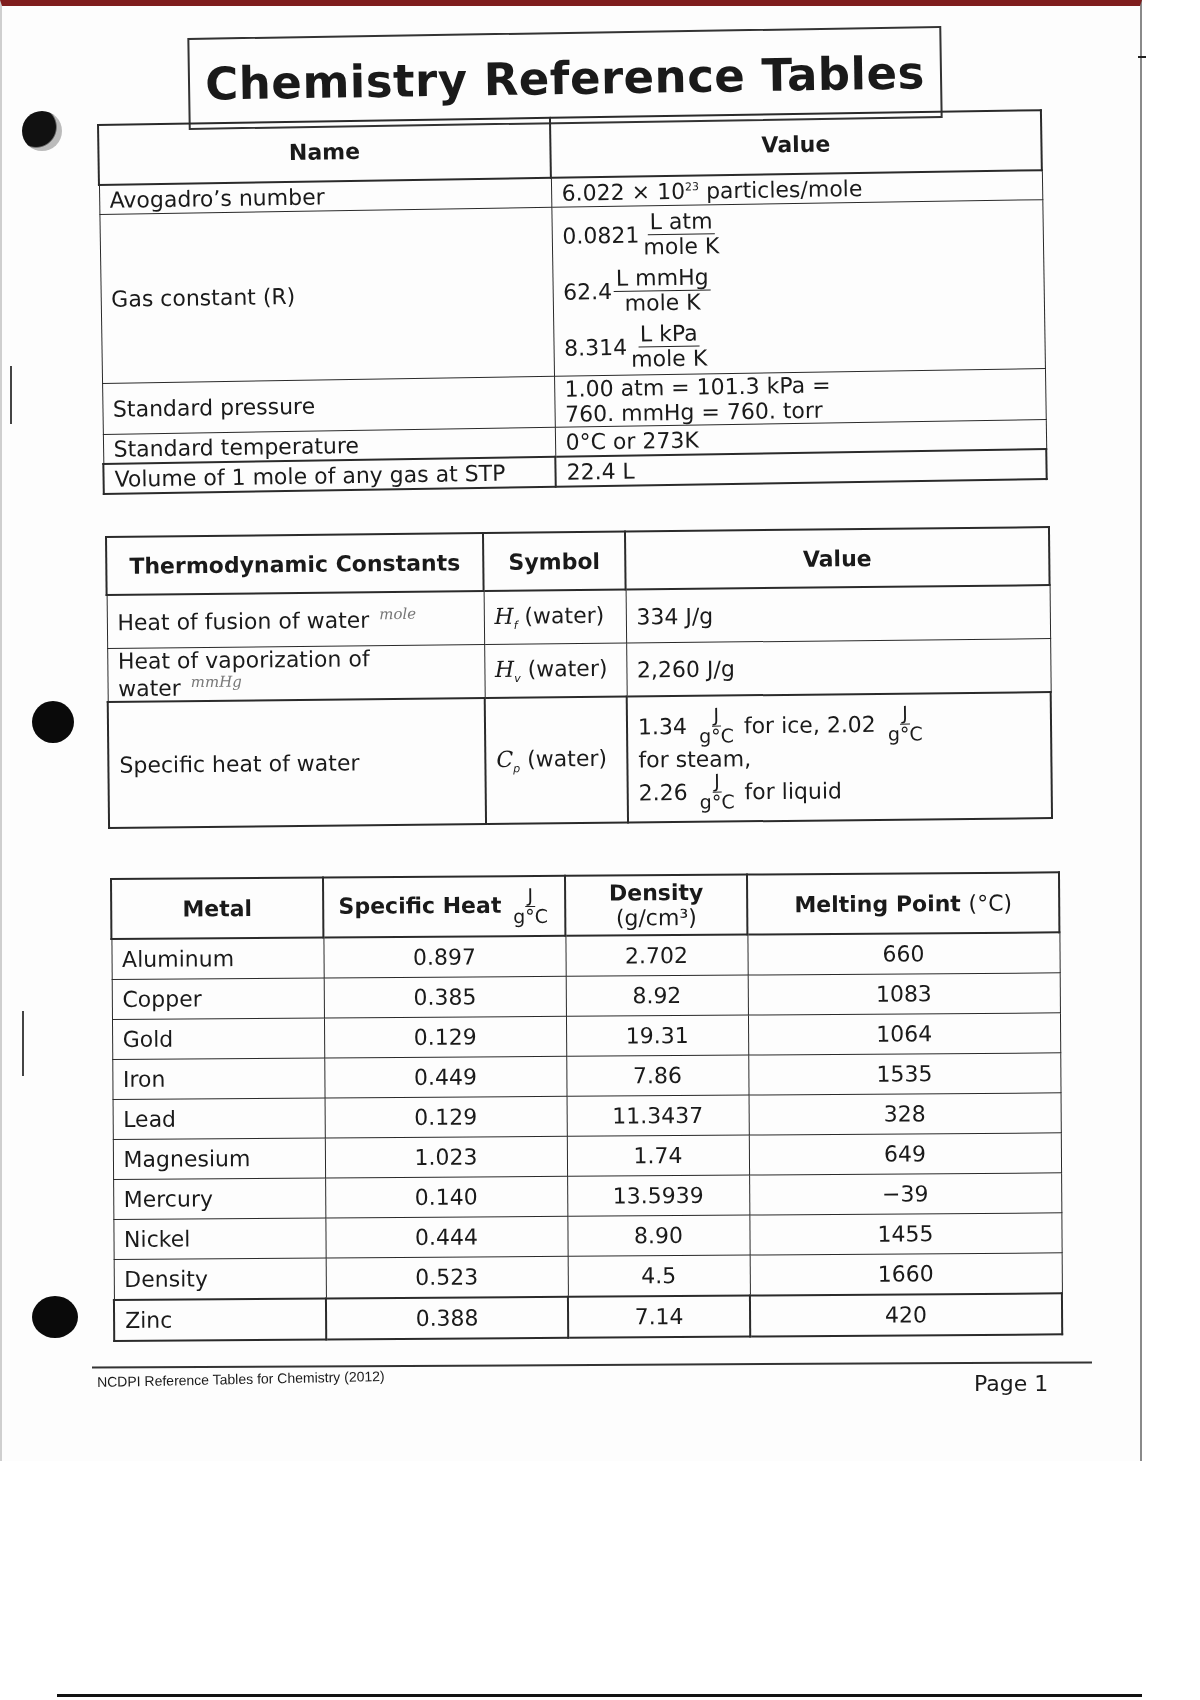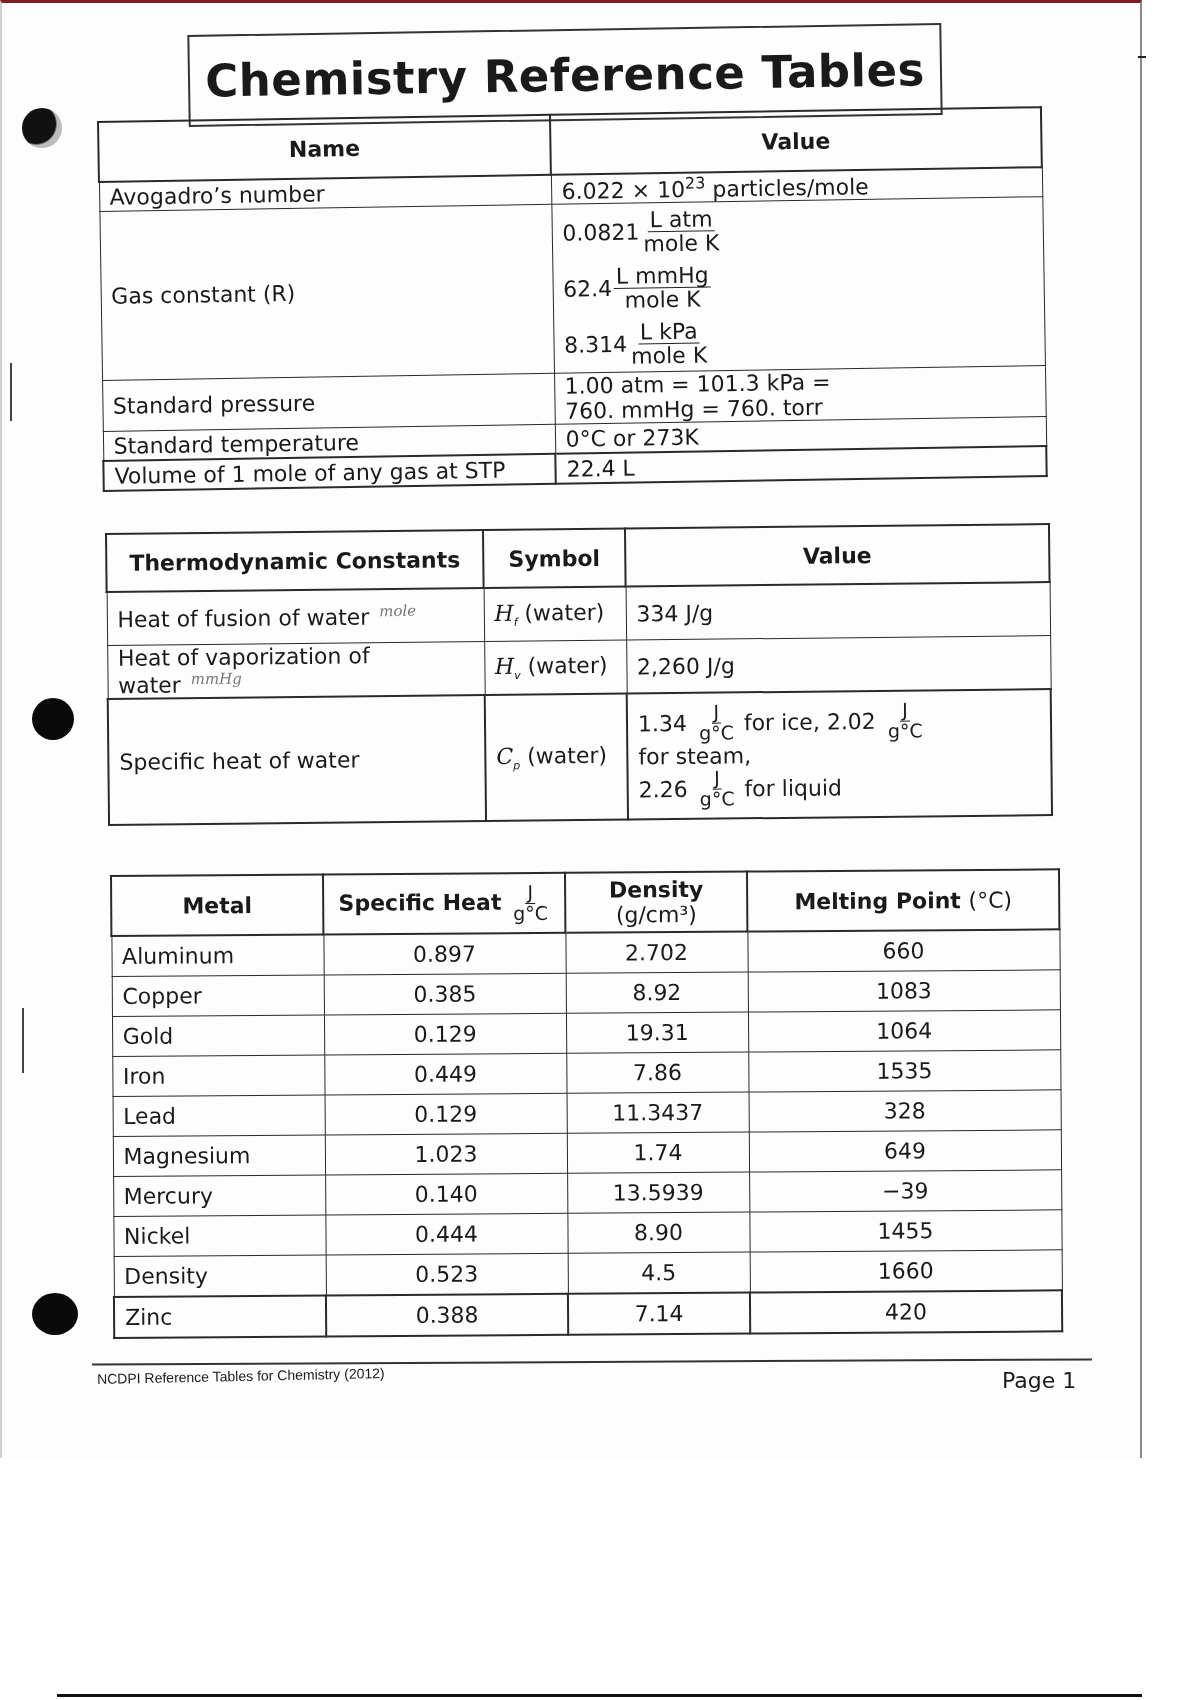--- a/index.html
+++ b/index.html
@@ -9,7 +9,7 @@
   }
   .page {
     position: absolute; left: 0; top: 0; width: 1138px; height: 1455px;
-    background: #fdfdfd; border-right: 2px solid #8a8a8a; border-top: 3px solid #7f1d1d;
+    background: #fdfdfd; border-right: 2px solid #8a8a8a; border-top: 6px solid #7f1d1d;
     border-left: 2px solid #cfcfcf;
   }
   .right-tick { position: absolute; left: 1138px; top: 56px; width: 8px; height: 2px; background: #222; }

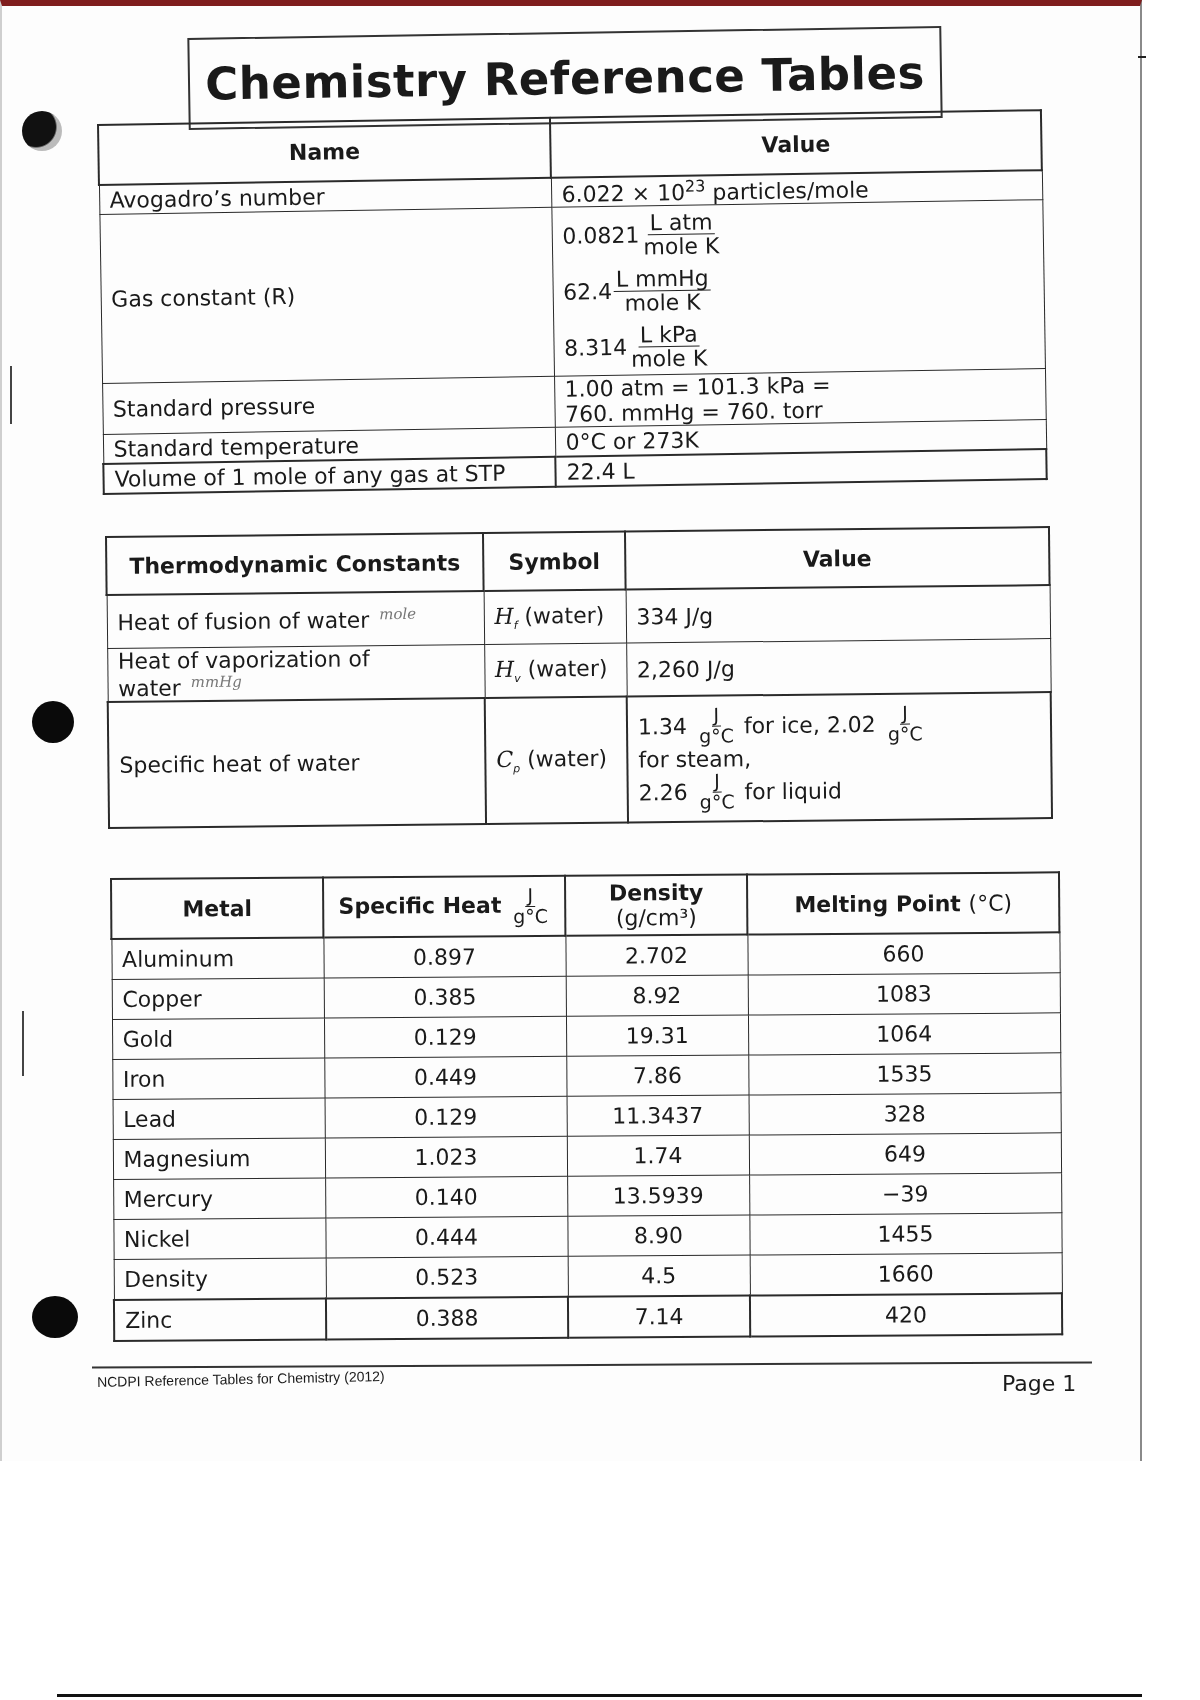--- a/index.html
+++ b/index.html
@@ -42,7 +42,7 @@
   .frac .num { border-bottom: 1.5px solid #222; padding: 0 2px; }
   .frac .den { padding: 0 2px; }
   .rline { display: flex; align-items: center; height: 56px; }
-  .sup { font-size: 16px; vertical-align: super; }
+  .sup { font-size: 11px; vertical-align: super; }
 
   
   .t2 { left: 103px; top: 530px; width: 945px; transform: rotate(-0.6deg); transform-origin: left top; }

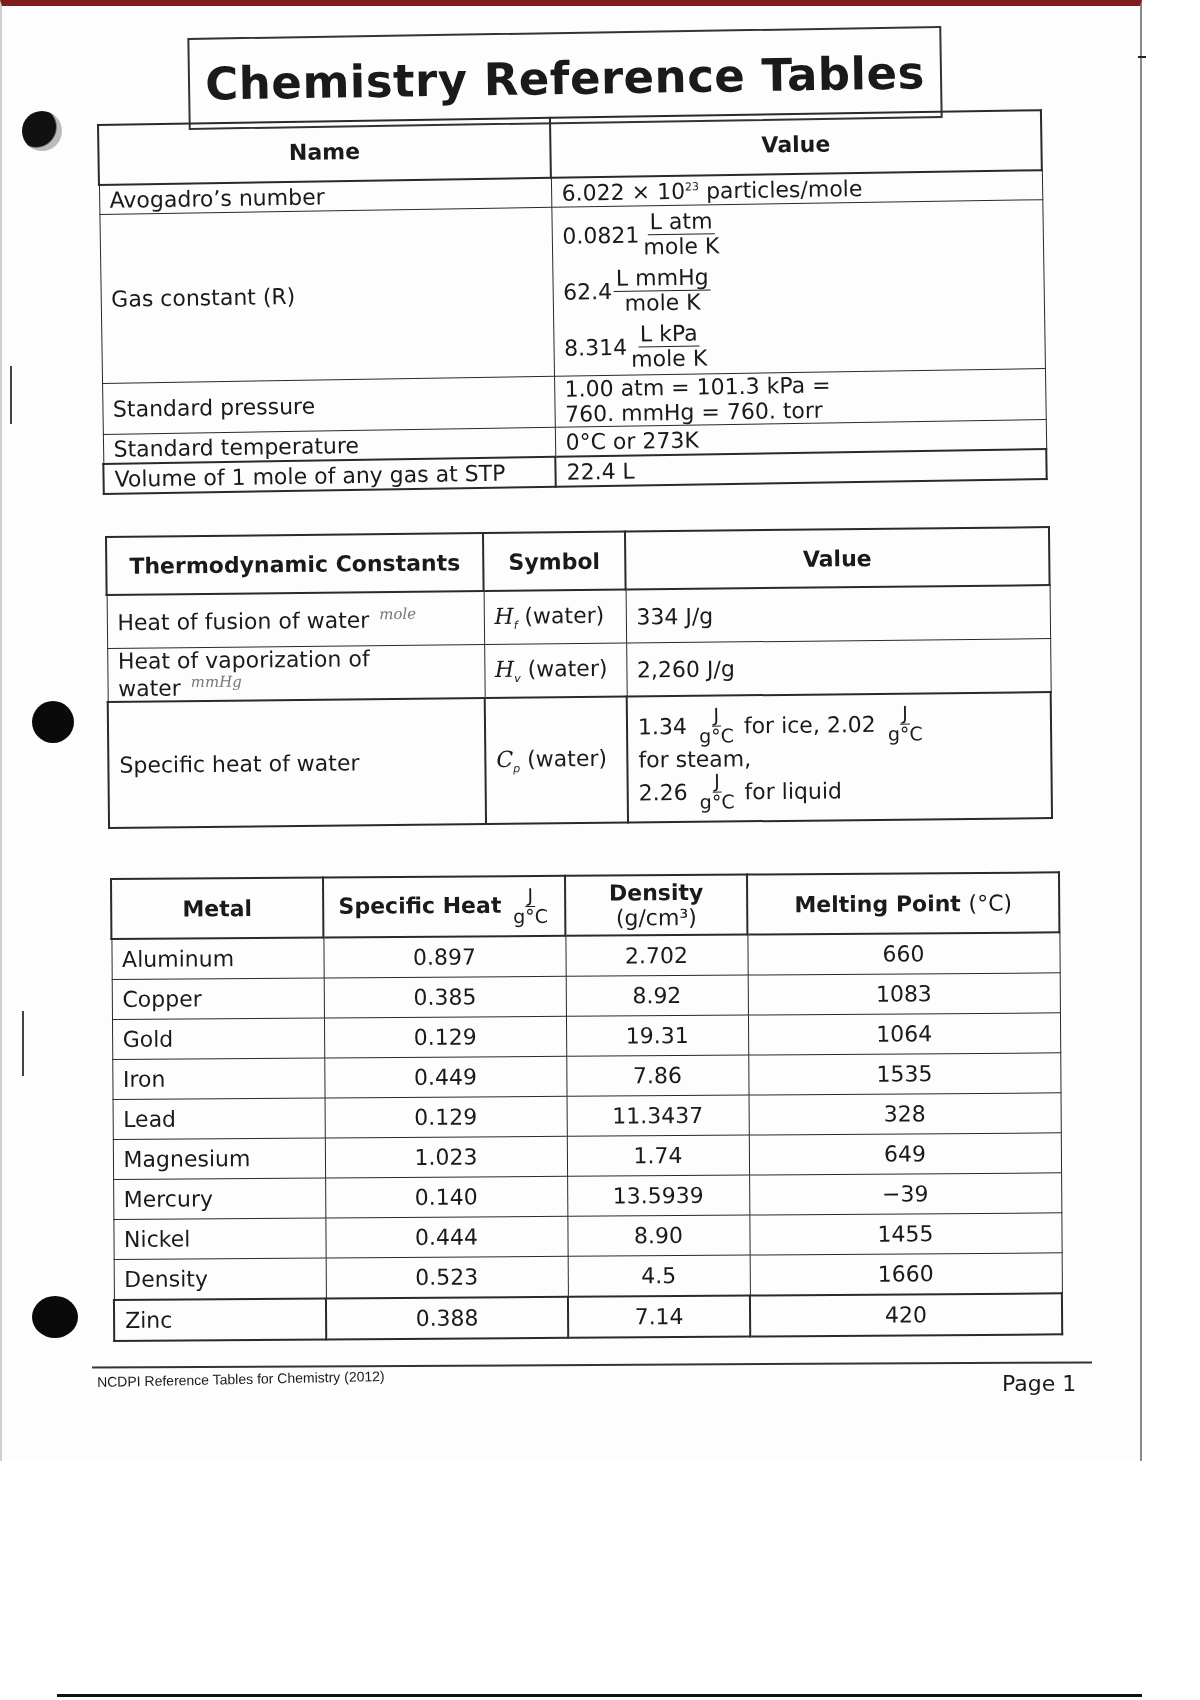--- a/index.html
+++ b/index.html
@@ -65,7 +65,7 @@
 
   .footer-line { position: absolute; left: 90px; top: 1358px; width: 1000px; height: 2px; background: #333; transform: rotate(-0.3deg); }
   .footer-left { position: absolute; left: 95px; top: 1365px; font-size: 14px; transform: rotate(-1.2deg); font-family: "Liberation Sans", sans-serif; }
-  .footer-right { position: absolute; left: 1000px; top: 1365px; font-size: 22px; }
+  .footer-right { position: absolute; left: 972px; top: 1365px; font-size: 22px; }
   .bottom-rule { position: absolute; left: 57px; top: 1694px; width: 1085px; height: 3px; background: #111; }
 </style>
 </head>

